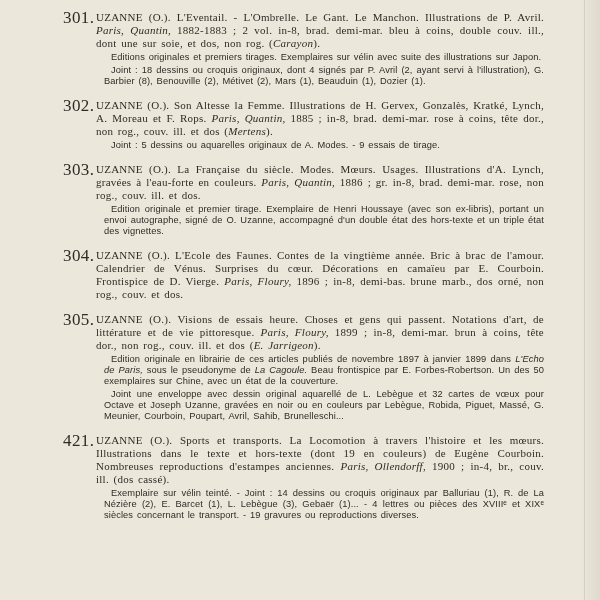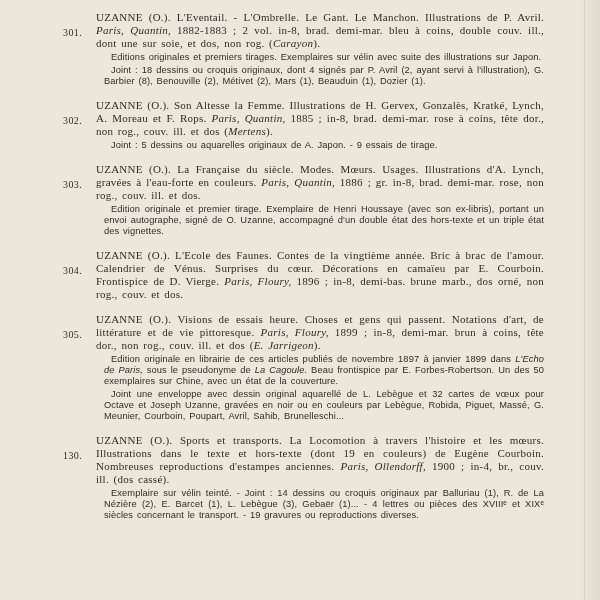--- a/index.html
+++ b/index.html
@@ -40,9 +40,9 @@
 
   .entry-number {
     position: absolute;
-    left: 0; top: 15px;
+    left: 0; top: 0;
     font-family: "Liberation Serif", serif;
-    font-size: 10px;
+    font-size: 17px;
     line-height: 13px;
     letter-spacing: 0.4px;
   }

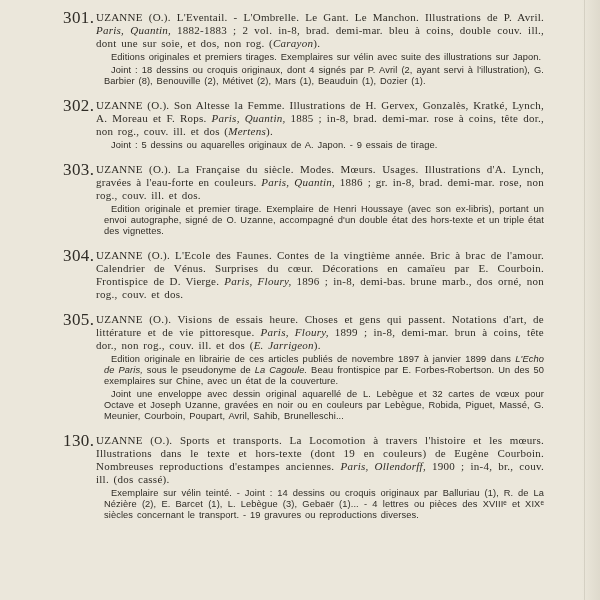--- a/index.html
+++ b/index.html
@@ -86,7 +86,7 @@
       <article class="entry">
         <span class="entry-number">302.</span>
         <p class="entry-main"><span>UZANNE (O.). Son Altesse la Femme. Illustrations de H. Gervex, Gonzalès, Kratké, Lynch, A. Moreau et F. Rops. </span><span class="seg-i">Paris, Quantin,</span><span> 1885 ; in-8, brad. demi-mar. rose à coins, tête dor., non rog., couv. ill. et dos (</span><span class="seg-i">Mertens</span><span>).</span></p>
-        <p class="entry-note"><span>Joint : </span><span class="seg-b">5 dessins ou aquarelles originaux</span><span> de </span><span class="seg-b">A. Japon.</span><span> - 9 essais de tirage.</span></p>
+        <p class="entry-note"><span>Joint : </span><span class="seg-b">5 dessins ou aquarelles originaux</span><span> de </span><span class="seg-b">A. Modes.</span><span> - 9 essais de tirage.</span></p>
       </article>
       <article class="entry">
         <span class="entry-number">303.</span>

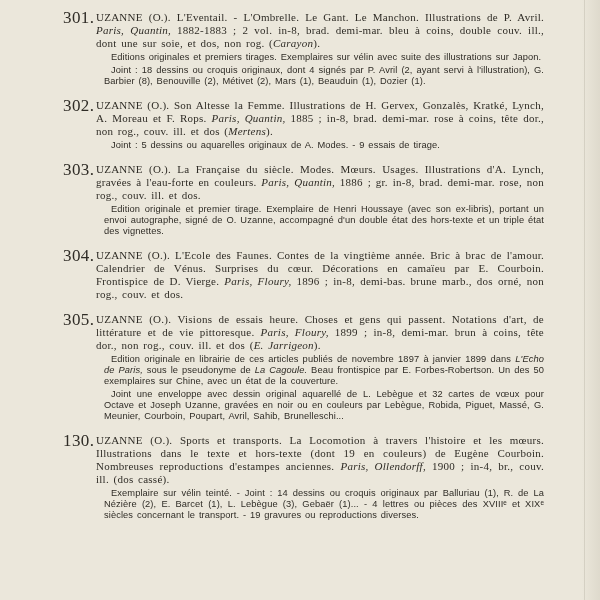--- a/index.html
+++ b/index.html
@@ -104,7 +104,7 @@
         <p class="entry-note"><span>Joint une enveloppe avec </span><span class="seg-b">dessin original</span><span> aquarellé de </span><span class="seg-b">L. Lebègue</span><span> et 32 cartes de vœux pour Octave et Joseph Uzanne, gravées en noir ou en couleurs par </span><span class="seg-b">Lebègue, Robida, Piguet, Massé, G. Meunier, Courboin, Poupart, Avril, Sahib, Brunelleschi...</span></p>
       </article>
       <article class="entry">
-        <span class="entry-number">130.</span>
+        <span class="entry-number">421.</span>
         <p class="entry-main"><span>UZANNE (O.). Sports et transports. La Locomotion à travers l'histoire et les mœurs. Illustrations dans le texte et hors-texte (dont 19 en couleurs) de Eugène Courboin. Nombreuses reproductions d'estampes anciennes. </span><span class="seg-i">Paris, Ollendorff,</span><span> 1900 ; in-4, br., couv. ill. (dos cassé).</span></p>
         <p class="entry-note"><span>Exemplaire sur vélin teinté. - Joint : </span><span class="seg-b">14 dessins ou croquis originaux</span><span> par </span><span class="seg-b">Balluriau</span><span> (1), </span><span class="seg-b">R. de La Nézière</span><span> (2), </span><span class="seg-b">E. Barcet</span><span> (1), </span><span class="seg-b">L. Lebègue</span><span> (3), </span><span class="seg-b">Gebaër</span><span> (1)... - 4 lettres ou pièces des XVIIIᵉ et XIXᵉ siècles concernant le transport. - 19 gravures ou reproductions diverses.</span></p>
       </article>

